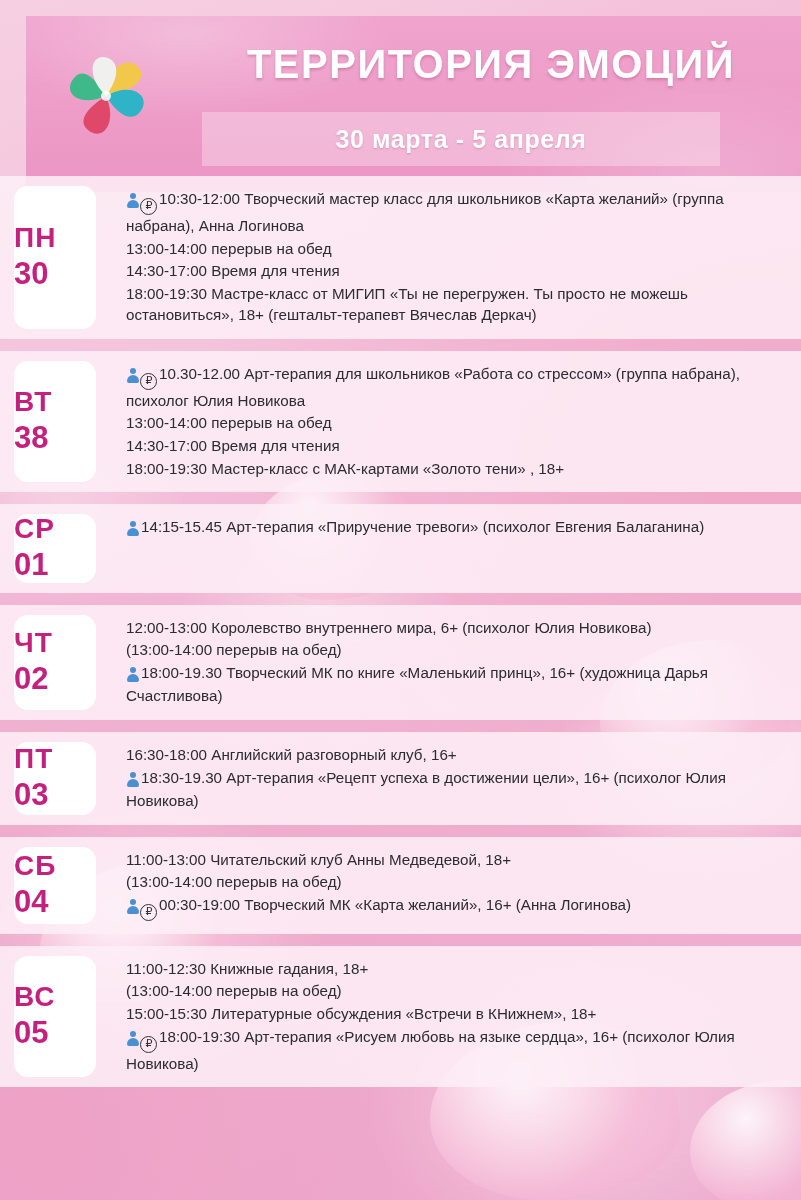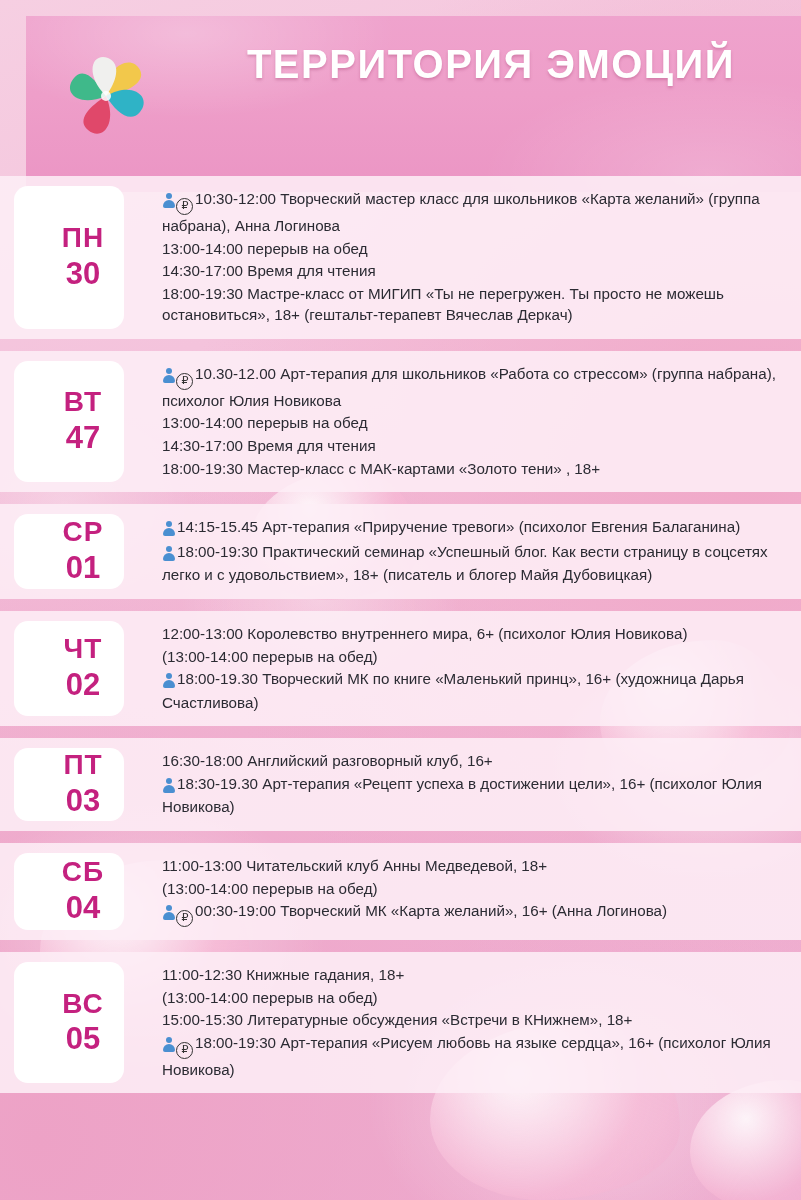--- a/index.html
+++ b/index.html
@@ -212,6 +212,9 @@
     <circle cx="52" cy="52" r="5" fill="#ffffff" opacity="0.85"></circle>
   </svg>
   <div class="title">ТЕРРИТОРИЯ ЭМОЦИЙ</div>
+  <div class="date-band">
+    <span>30 марта - 5 апреля</span>
+  </div>
 </div>
 
 <div class="rows">

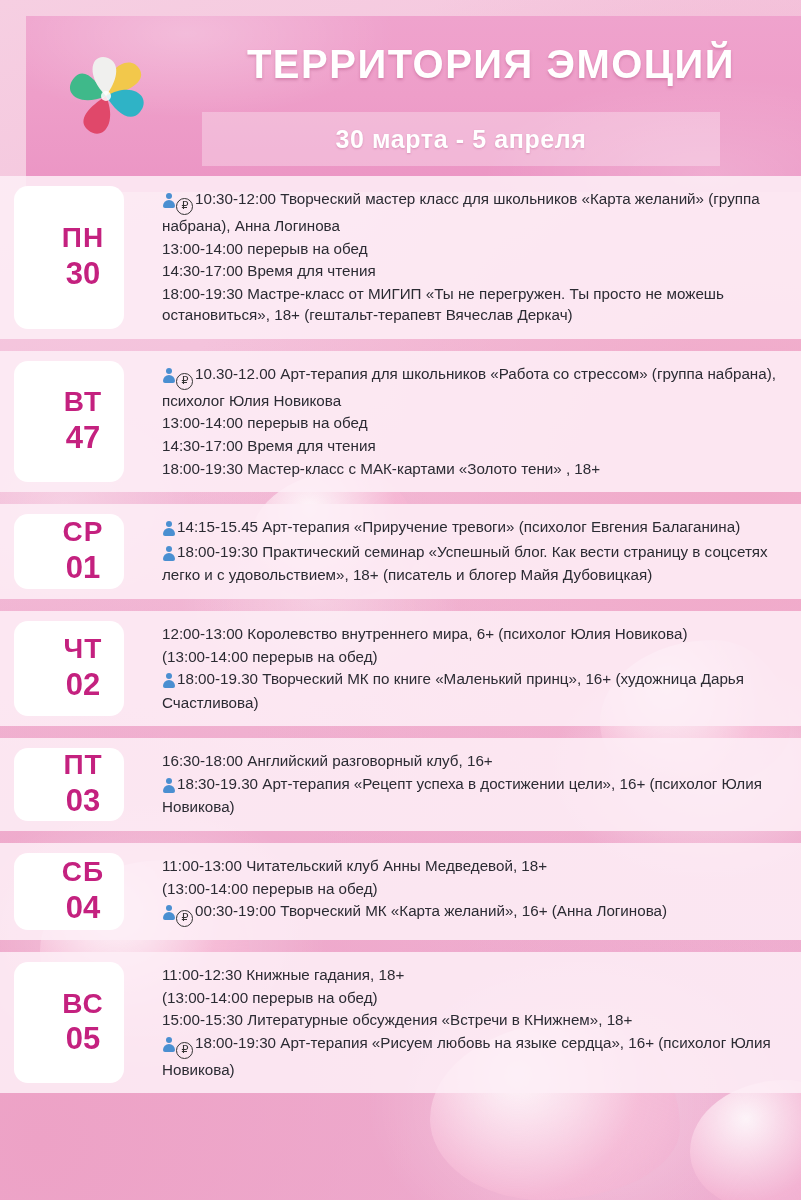--- a/index.html
+++ b/index.html
@@ -113,15 +113,13 @@
   .daybox {
     width: 82px;
     min-width: 82px;
-    margin: 10px 16px 10px 14px;
+    margin: 10px 8px 10px 14px;
     background: #ffffff;
     border-radius: 14px;
     display: flex;
     flex-direction: column;
-    align-items: center;
     justify-content: center;
     color: #c4217f;
-    padding-left: 28px;
   }
   .daybox .dow {
     font-size: 28px;

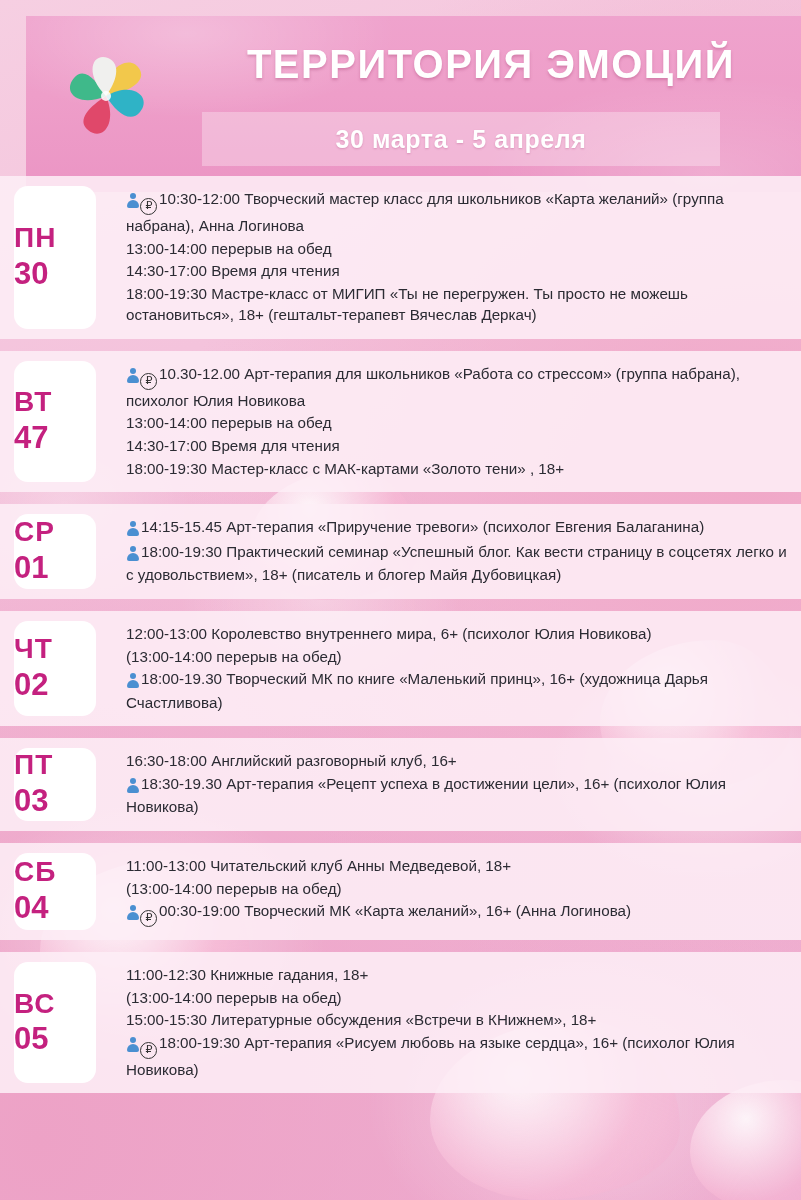--- a/index.html
+++ b/index.html
@@ -231,7 +231,7 @@
     <div class="row">
       <div class="daybox">
         <div class="dow">ВТ</div>
-        <div class="num">47</div>
+        <div class="num">38</div>
       </div>
       <div class="events">
         <div class="ev"><span class="ic"><span class="person"></span><span class="ruble">₽</span></span><span>10.30-12.00 Арт-терапия для школьников «Работа со стрессом» (группа набрана), психолог Юлия Новикова</span></div>

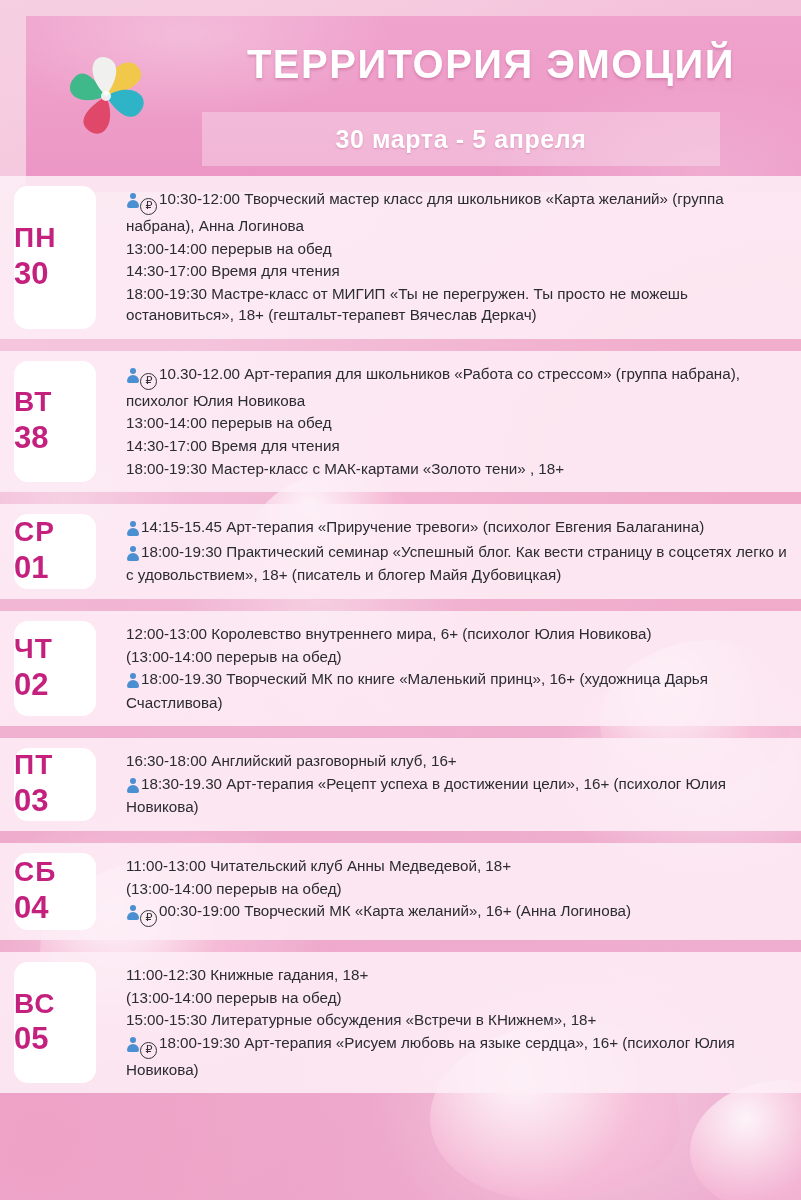--- a/index.html
+++ b/index.html
@@ -247,7 +247,6 @@
       </div>
       <div class="events">
         <div class="ev"><span class="ic"><span class="person"></span></span><span>14:15-15.45 Арт-терапия «Приручение тревоги» (психолог Евгения Балаганина)</span></div>
-        <div class="ev"><span class="ic"><span class="person"></span></span><span>18:00-19:30 Практический семинар «Успешный блог. Как вести страницу в соцсетях легко и с удовольствием», 18+ (писатель и блогер Майя Дубовицкая)</span></div>
       </div>
     </div>
     <div class="row">

